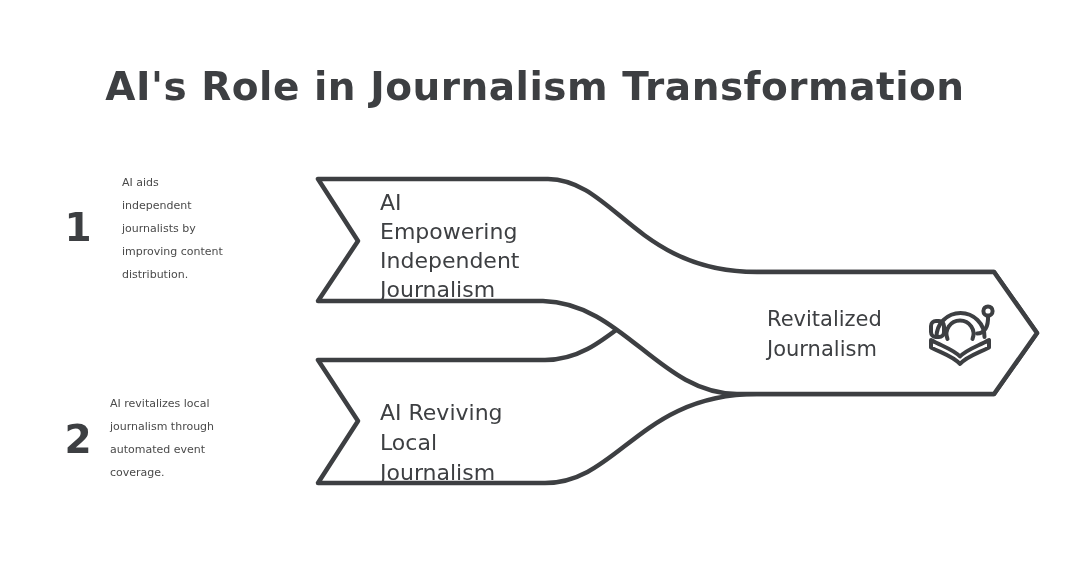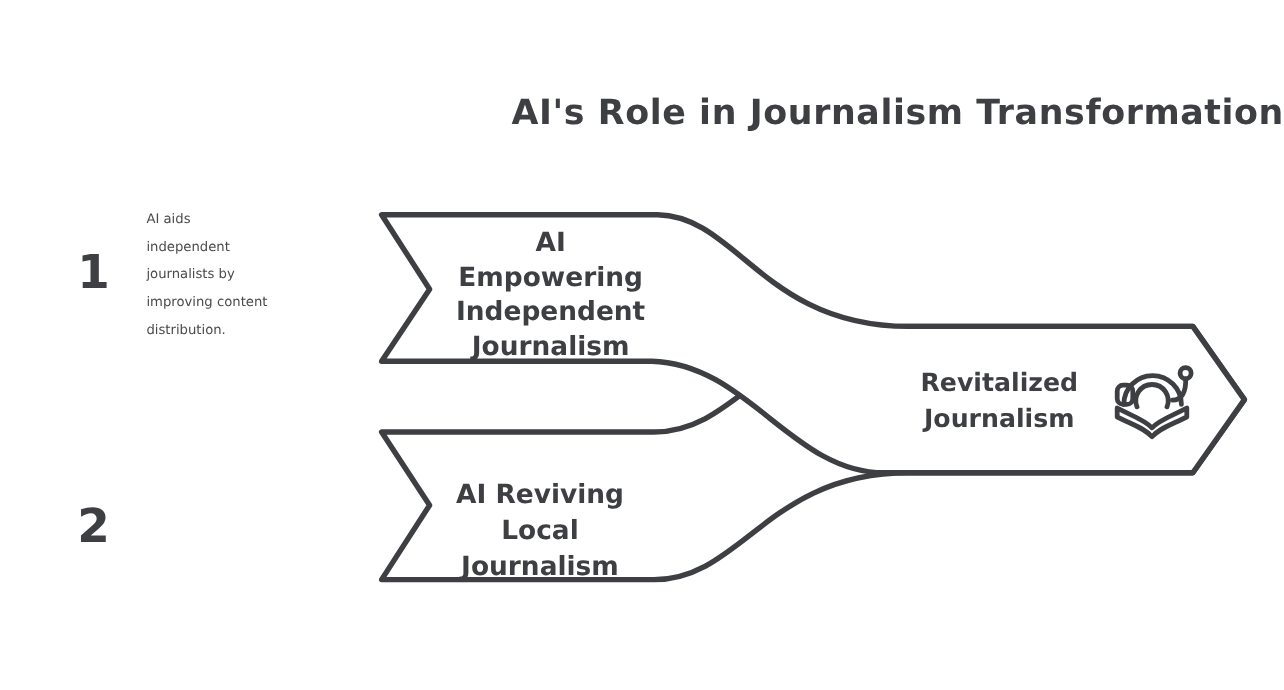--- a/index.html
+++ b/index.html
@@ -9,8 +9,8 @@
     font-family:"DejaVu Sans",sans-serif;
   }
   .title{
-    position:absolute;left:0;top:76px;width:100%;text-align:right;
-    font-size:29px;font-weight:bold;letter-spacing:.5px;
+    position:absolute;left:0;top:64px;width:100%;text-align:center;
+    font-size:39px;font-weight:bold;letter-spacing:.5px;
     color:var(--ink,#3f4145);
   }
   .flow-svg{position:absolute;left:0;top:0;}

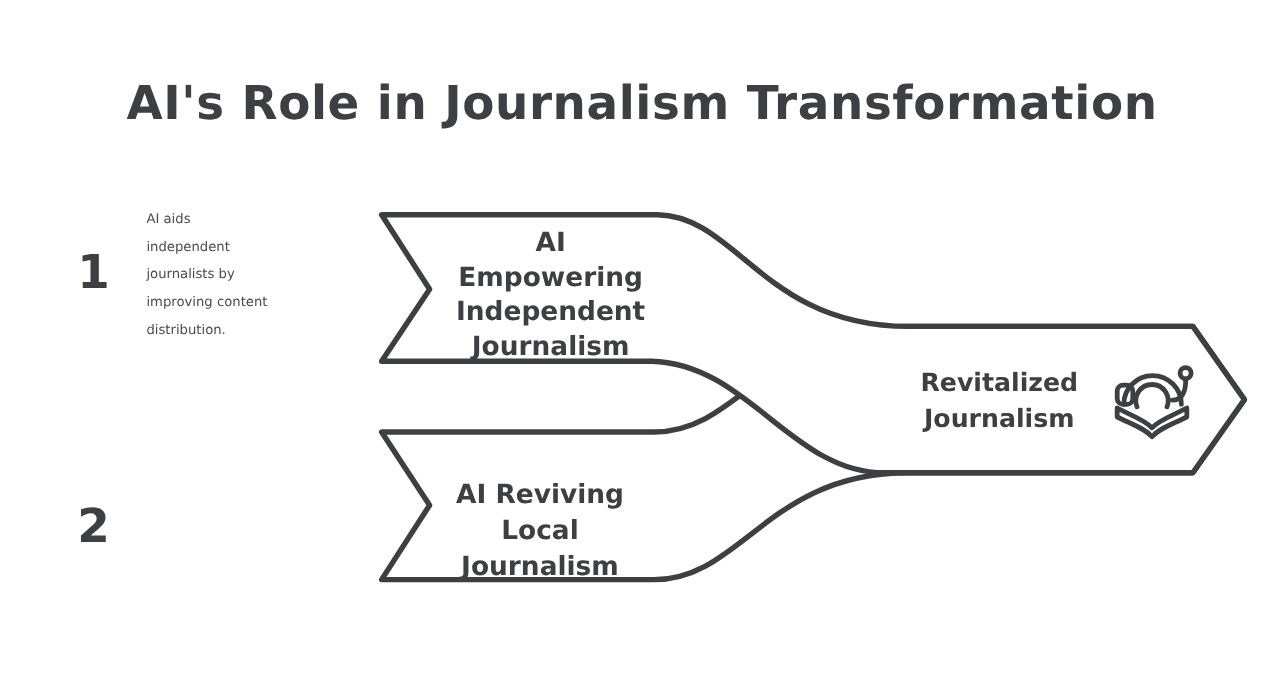--- a/index.html
+++ b/index.html
@@ -27,8 +27,8 @@
     color:var(--text,#4a4a4a);white-space:pre-line;
   }
   .flow-label{
-    position:absolute;font-size:22px;font-weight:bold;line-height:29px;
-    color:var(--ink,#3d3f42);white-space:pre-line;text-align:center;
+    position:absolute;font-size:22px;font-weight:normal;line-height:29px;
+    color:var(--ink,#3d3f42);white-space:pre-line;
   }
   .result-label{font-size:21px;line-height:30px;}
   .icon-svg{position:absolute;left:918px;top:288px;}

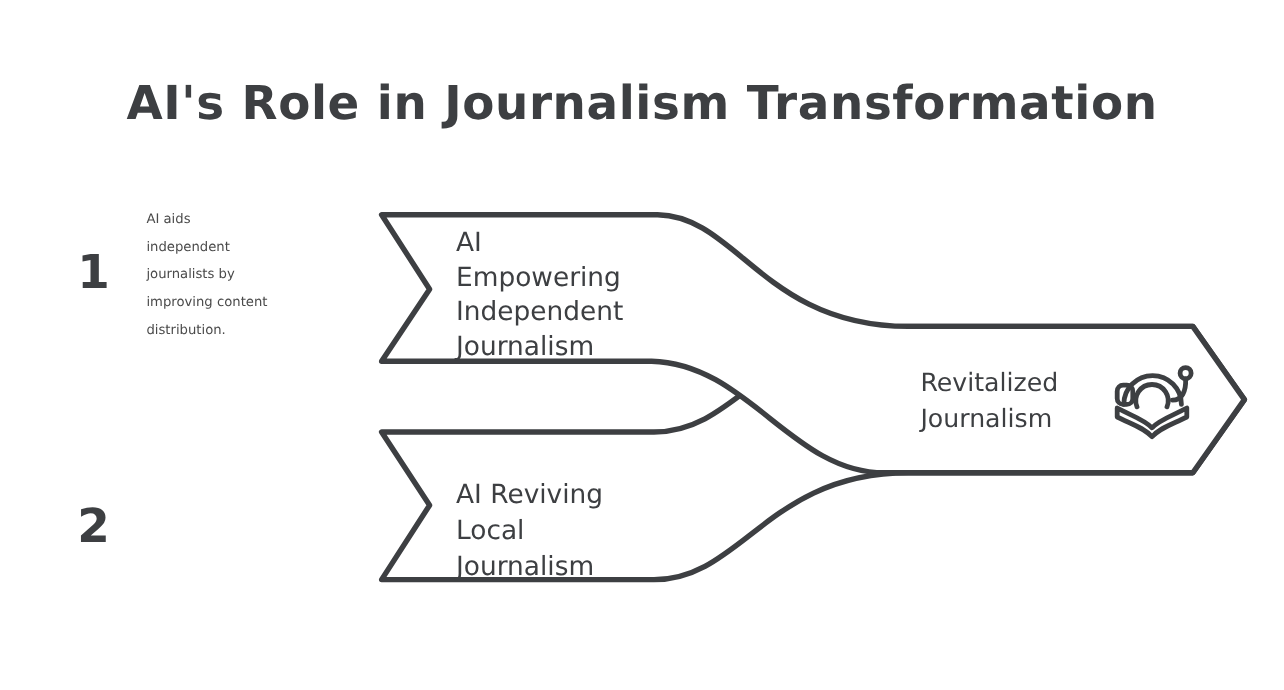--- a/index.html
+++ b/index.html
@@ -65,6 +65,10 @@
 Journalism</div>
 
   <div class="step-number" style="left:56px;top:420px">2</div>
+  <div class="step-desc" style="left:110px;top:392px">AI revitalizes local
+journalism through
+automated event
+coverage.</div>
   <div class="flow-label" style="left:380px;top:398px;line-height:30px">AI Reviving
 Local
 Journalism</div>

